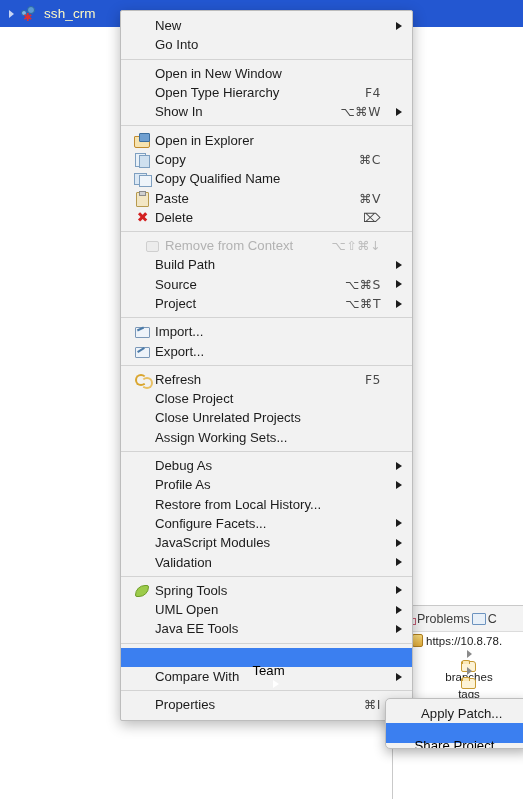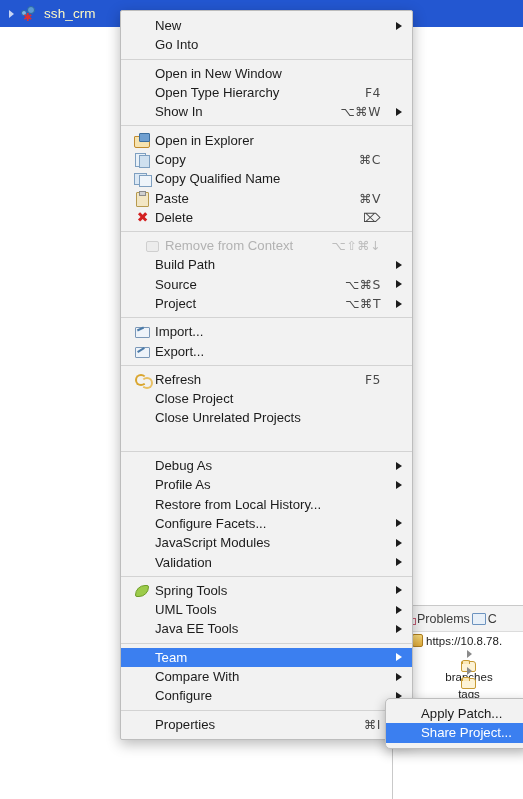--- a/index.html
+++ b/index.html
@@ -441,6 +441,7 @@
     </div>
     <div class="mi">
       <span class="mi-icon blank"></span>
+      <span class="mi-text">Assign Working Sets...</span>
       <span class="submenu-arrow none"></span>
     </div>
     <div class="sep"></div>

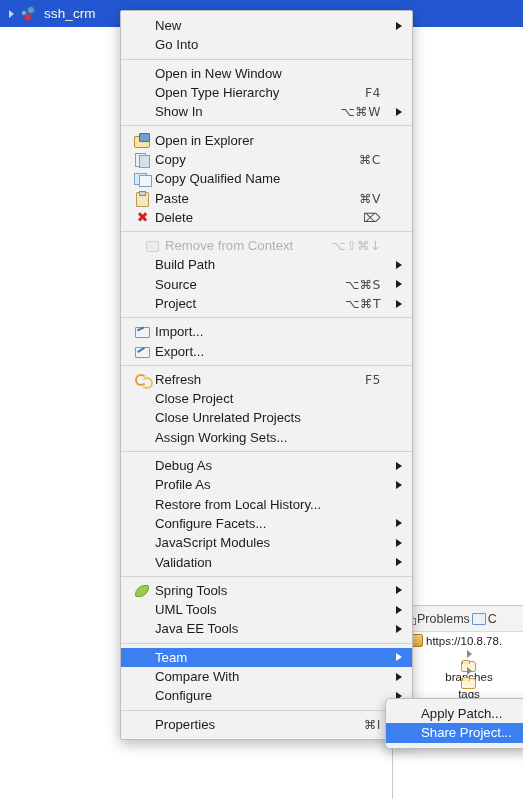--- a/index.html
+++ b/index.html
@@ -483,7 +483,7 @@
     </div>
     <div class="mi">
       <span class="mi-icon blank"></span>
-      <span class="mi-text">UML Tools</span>
+      <span class="mi-text">UML Open</span>
       <span class="submenu-arrow"></span>
     </div>
     <div class="mi">

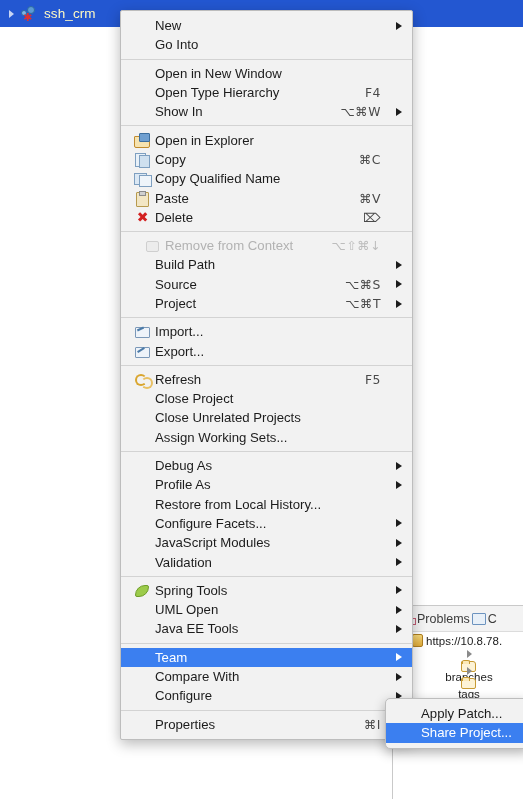--- a/index.html
+++ b/index.html
@@ -166,7 +166,7 @@
     white-space: nowrap;
   }
   .mi.disabled { color: #b2b2b2; padding-left: 23px; }
-  .mi.selected { background: #3b7ff0; color: #ffffff; }
+  .mi.selected { background: #3b7ff0; color: #000000; flex-direction: column; }
   .mi .mi-icon {
     width: 17px; height: 15px; flex: none; margin-right: 4px;
     position: relative;

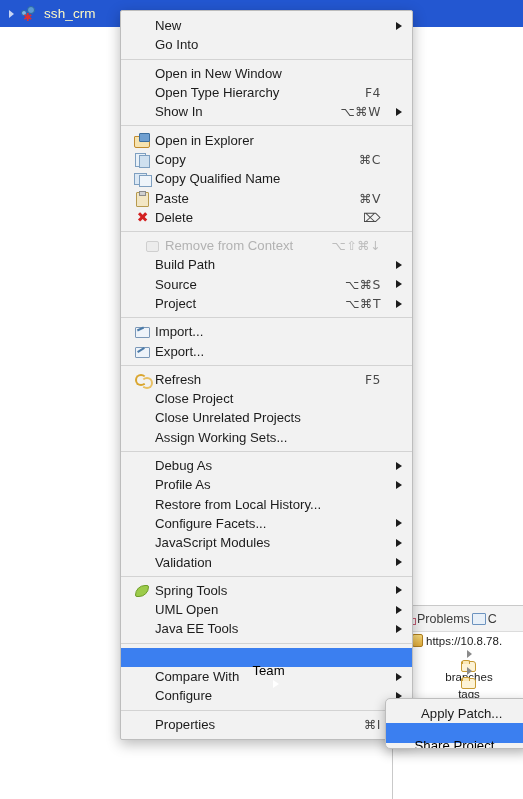--- a/index.html
+++ b/index.html
@@ -502,11 +502,6 @@
       <span class="mi-text">Compare With</span>
       <span class="submenu-arrow"></span>
     </div>
-    <div class="mi">
-      <span class="mi-icon blank"></span>
-      <span class="mi-text">Configure</span>
-      <span class="submenu-arrow"></span>
-    </div>
     <div class="sep"></div>
     <div class="mi">
       <span class="mi-icon blank"></span>

